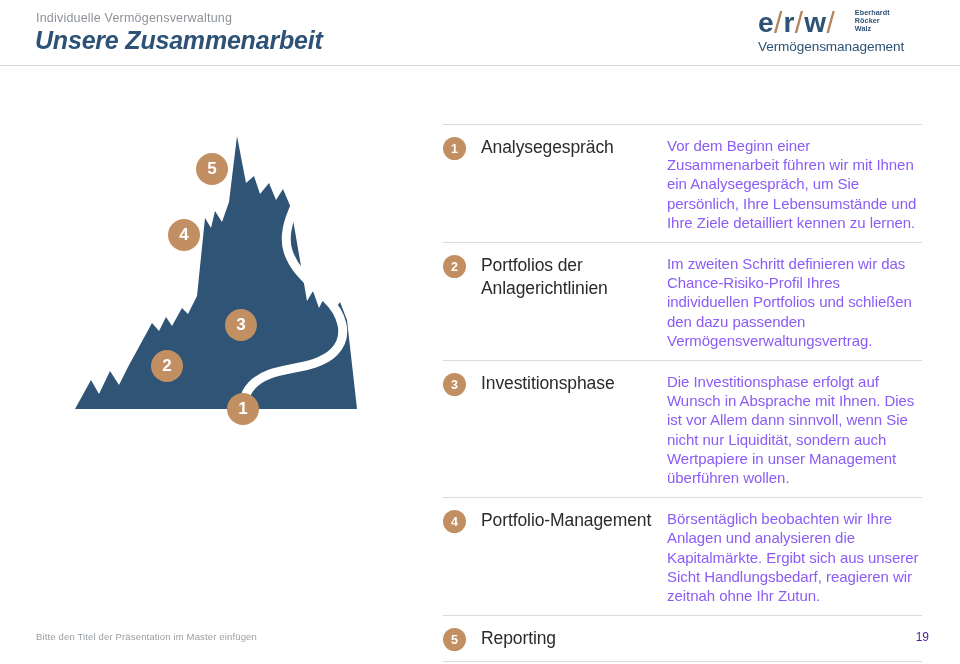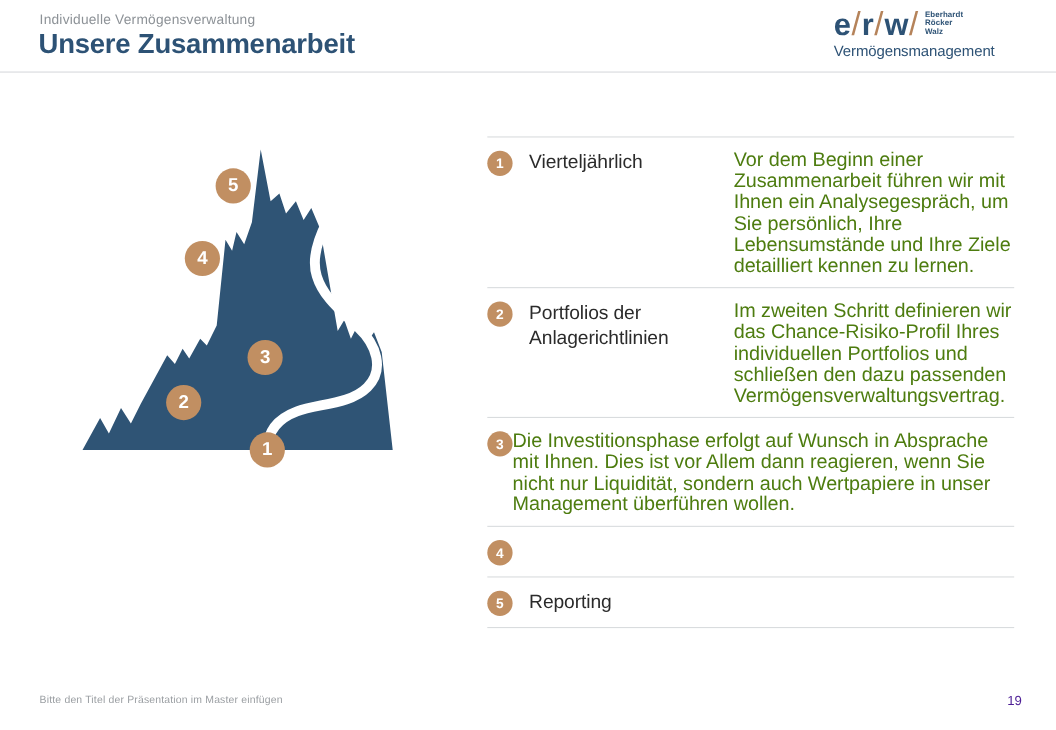--- a/index.html
+++ b/index.html
@@ -87,7 +87,7 @@
   }
   .logo-names {
     display: inline-block;
-    margin-left: 5px;
+    margin-left: 19px;
     margin-top: 1px;
     font-size: 7.2px;
     line-height: 8.2px;

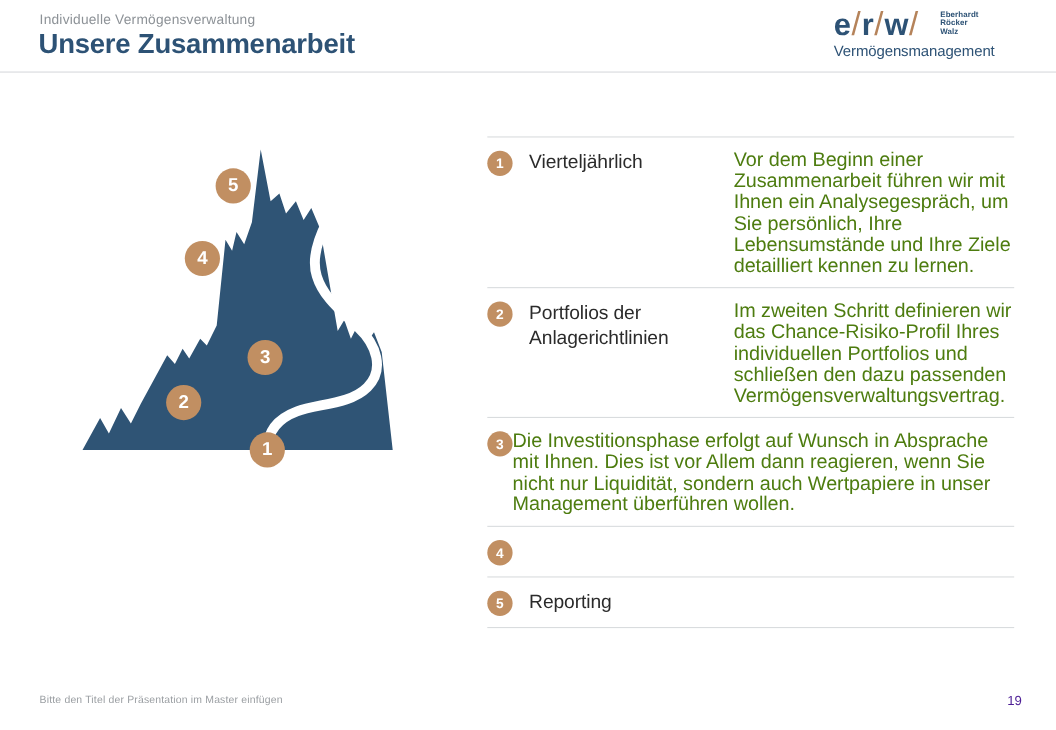--- a/index.html
+++ b/index.html
@@ -53,6 +53,7 @@
     font-weight: bold;
     letter-spacing: -0.2px;
     color: #2d5275;
+    font-style: italic;
   }
 
   

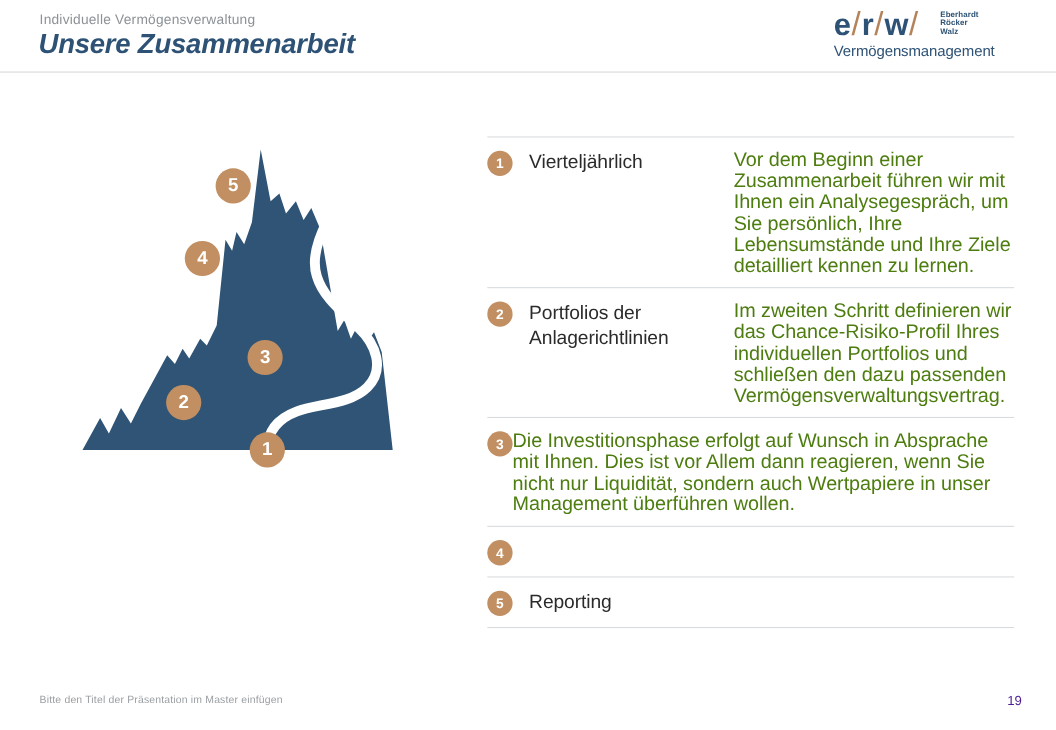--- a/index.html
+++ b/index.html
@@ -285,7 +285,7 @@
 
     <div class="step-row">
       <div class="step-badge">1</div>
-      <div class="step-title">Vierteljährlich</div>
+      <div class="step-title">Analysegespräch</div>
       <div class="step-desc">Vor dem Beginn einer Zusammenarbeit führen wir mit Ihnen ein Analysegespräch, um Sie persönlich, Ihre Lebensumstände und Ihre Ziele detailliert kennen zu lernen.</div>
     </div>
 

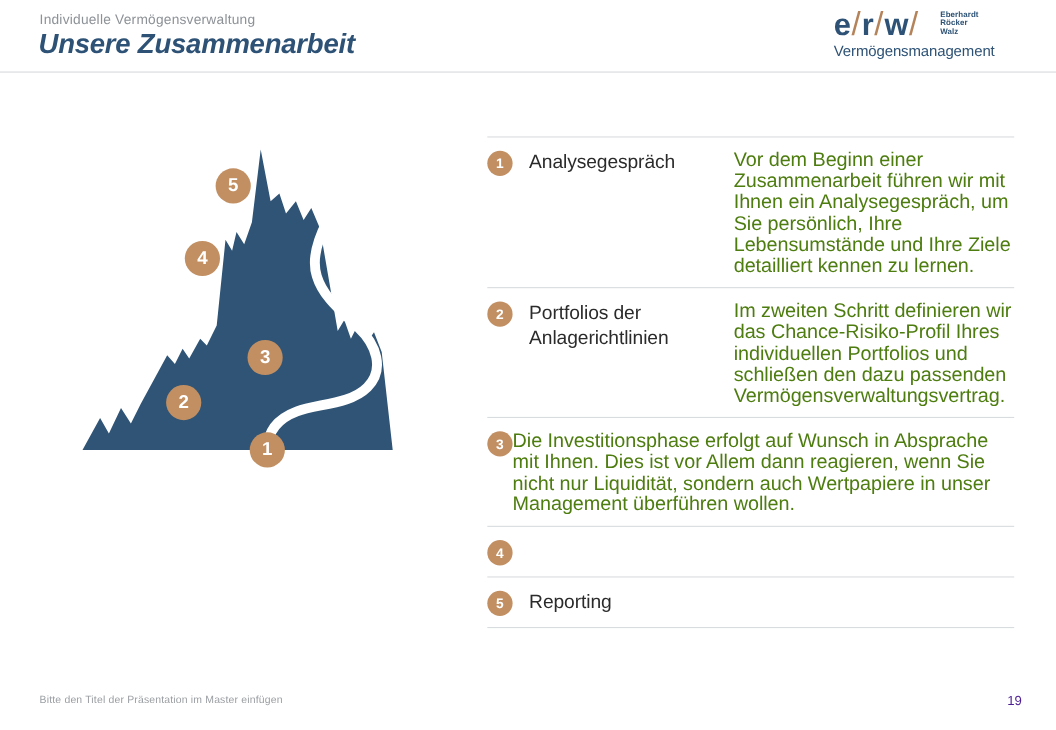--- a/index.html
+++ b/index.html
@@ -177,9 +177,9 @@
   }
   .step-desc {
     flex: 1 1 auto;
-    font-size: 18px;
+    font-size: 15px;
     line-height: 19.2px;
-    color: #4d7c0f;
+    color: #8b5cf6;
     letter-spacing: -0.05px;
   }
 

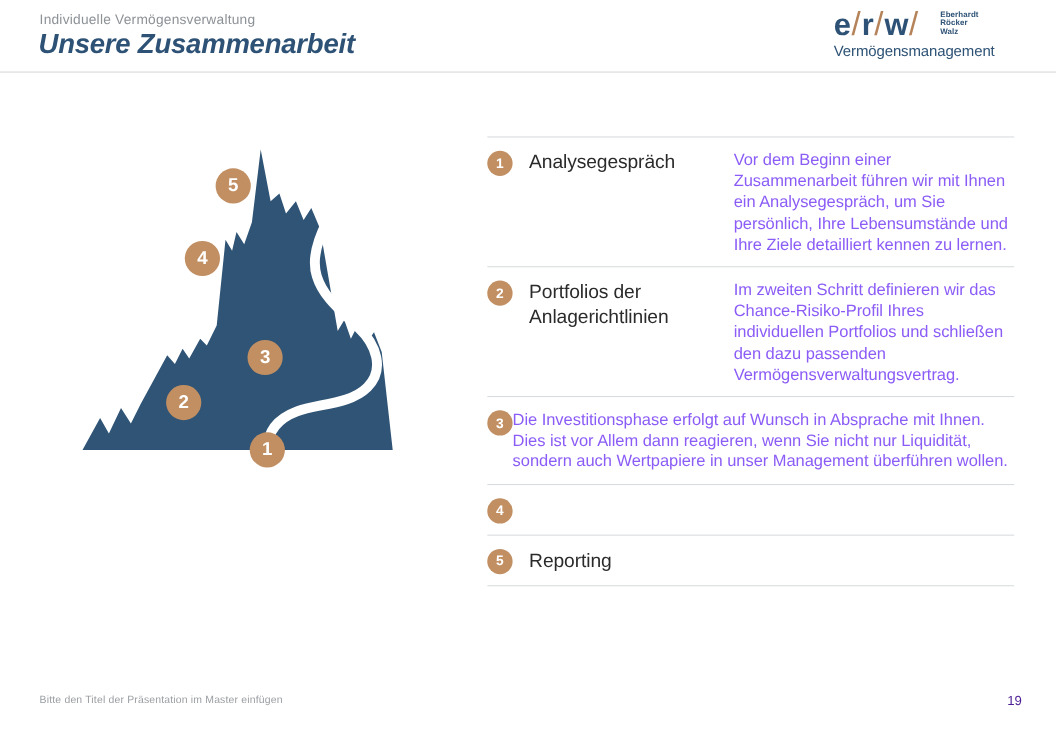--- a/index.html
+++ b/index.html
@@ -297,6 +297,7 @@
 
     <div class="step-row">
       <div class="step-badge">3</div>
+      <div class="step-title">Investitionsphase</div>
       <div class="step-desc">Die Investitionsphase erfolgt auf Wunsch in Absprache mit Ihnen. Dies ist vor Allem dann reagieren, wenn Sie nicht nur Liquidität, sondern auch Wertpapiere in unser Management überführen wollen.</div>
     </div>
 

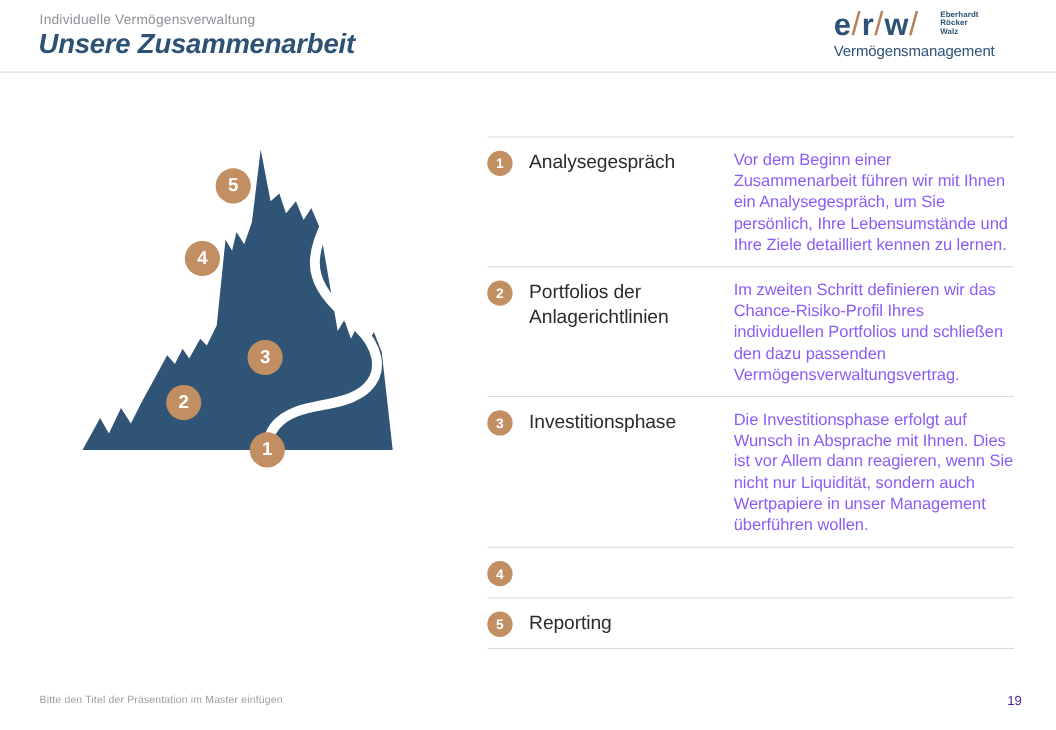--- a/index.html
+++ b/index.html
@@ -298,7 +298,7 @@
     <div class="step-row">
       <div class="step-badge">3</div>
       <div class="step-title">Investitionsphase</div>
-      <div class="step-desc">Die Investitionsphase erfolgt auf Wunsch in Absprache mit Ihnen. Dies ist vor Allem dann reagieren, wenn Sie nicht nur Liquidität, sondern auch Wertpapiere in unser Management überführen wollen.</div>
+      <div class="step-desc">Die Investitionsphase erfolgt auf Wunsch in Absprache mit Ihnen. Dies ist vor Allem dann sinnvoll, wenn Sie nicht nur Liquidität, sondern auch Wertpapiere in unser Management überführen wollen.</div>
     </div>
 
     <div class="step-row">

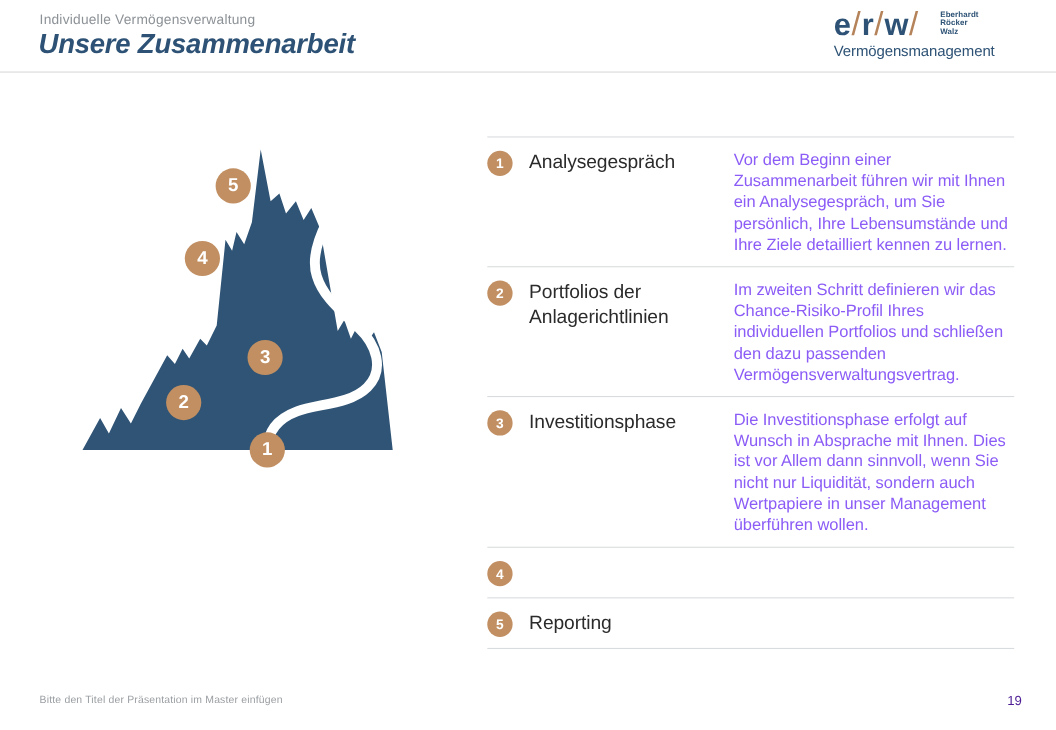--- a/index.html
+++ b/index.html
@@ -303,6 +303,7 @@
 
     <div class="step-row">
       <div class="step-badge">4</div>
+      <div class="step-title">Portfolio-Management</div>
     </div>
 
     <div class="step-row">

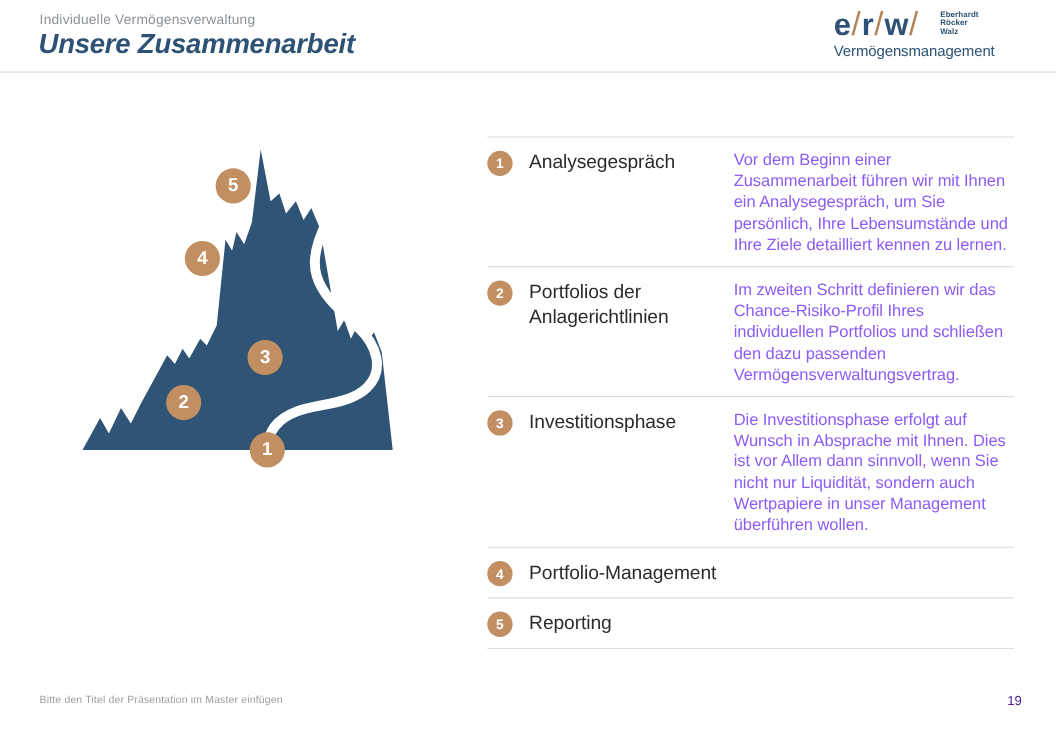--- a/index.html
+++ b/index.html
@@ -304,6 +304,7 @@
     <div class="step-row">
       <div class="step-badge">4</div>
       <div class="step-title">Portfolio-Management</div>
+      <div class="step-desc">Börsentäglich beobachten wir Ihre Anlagen und analysieren die Kapitalmärkte. Ergibt sich aus unserer Sicht Handlungsbedarf, reagieren wir zeitnah ohne Ihr Zutun.</div>
     </div>
 
     <div class="step-row">

